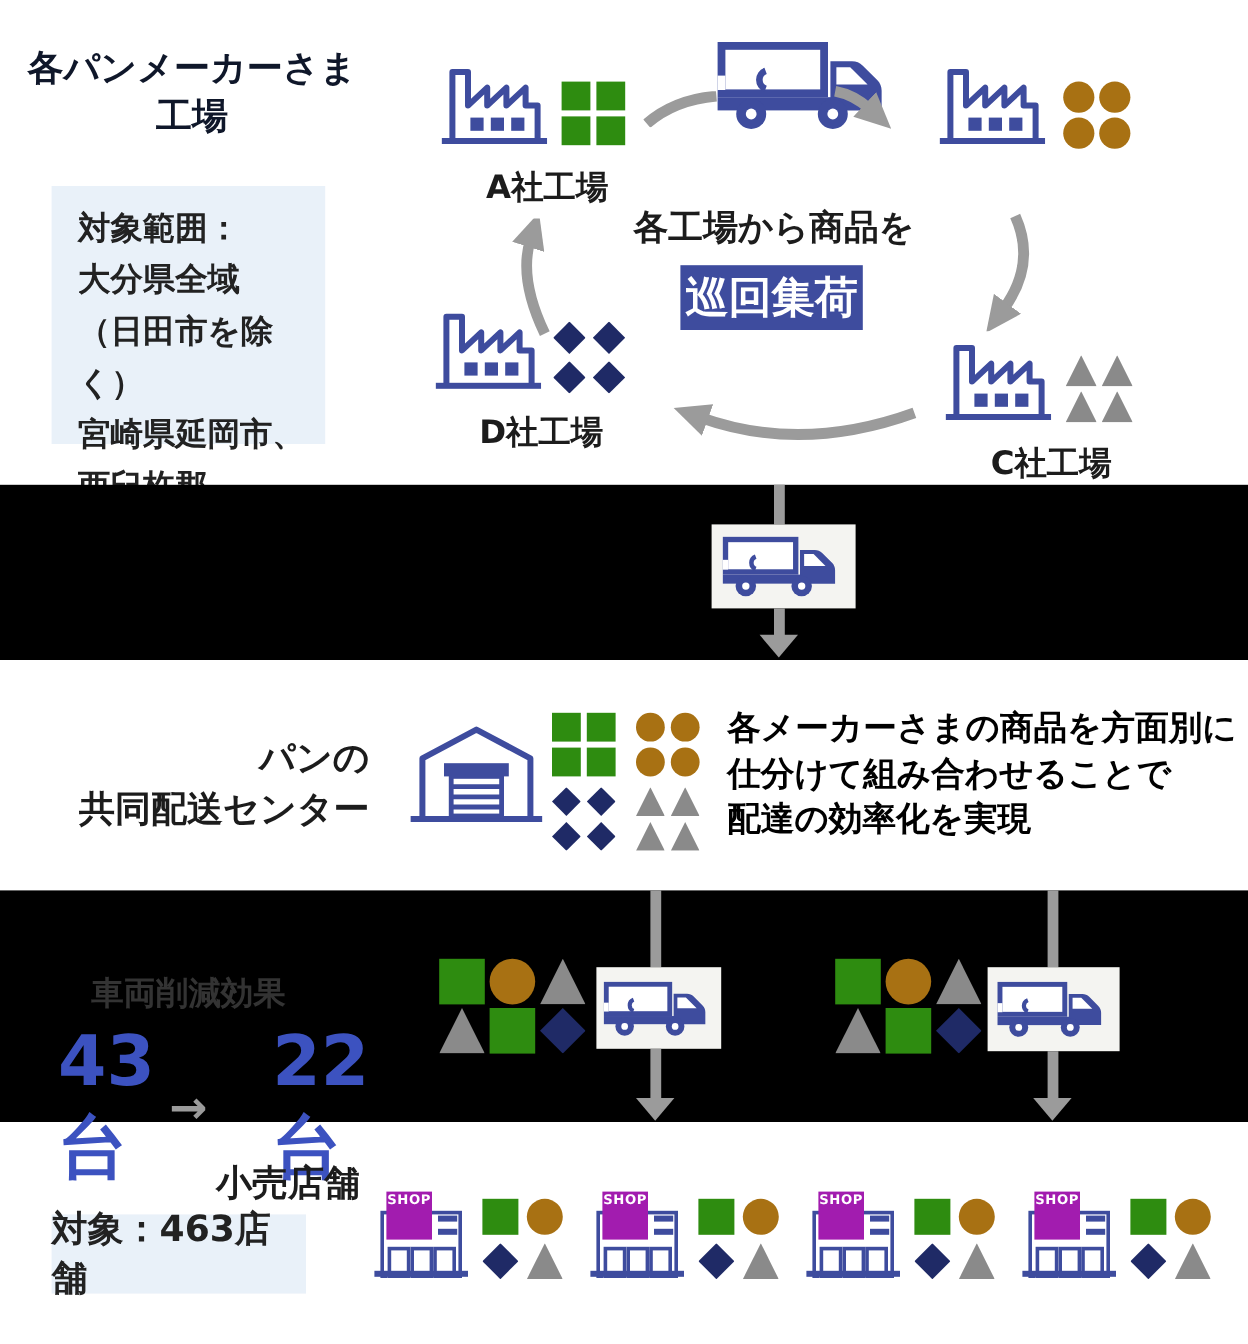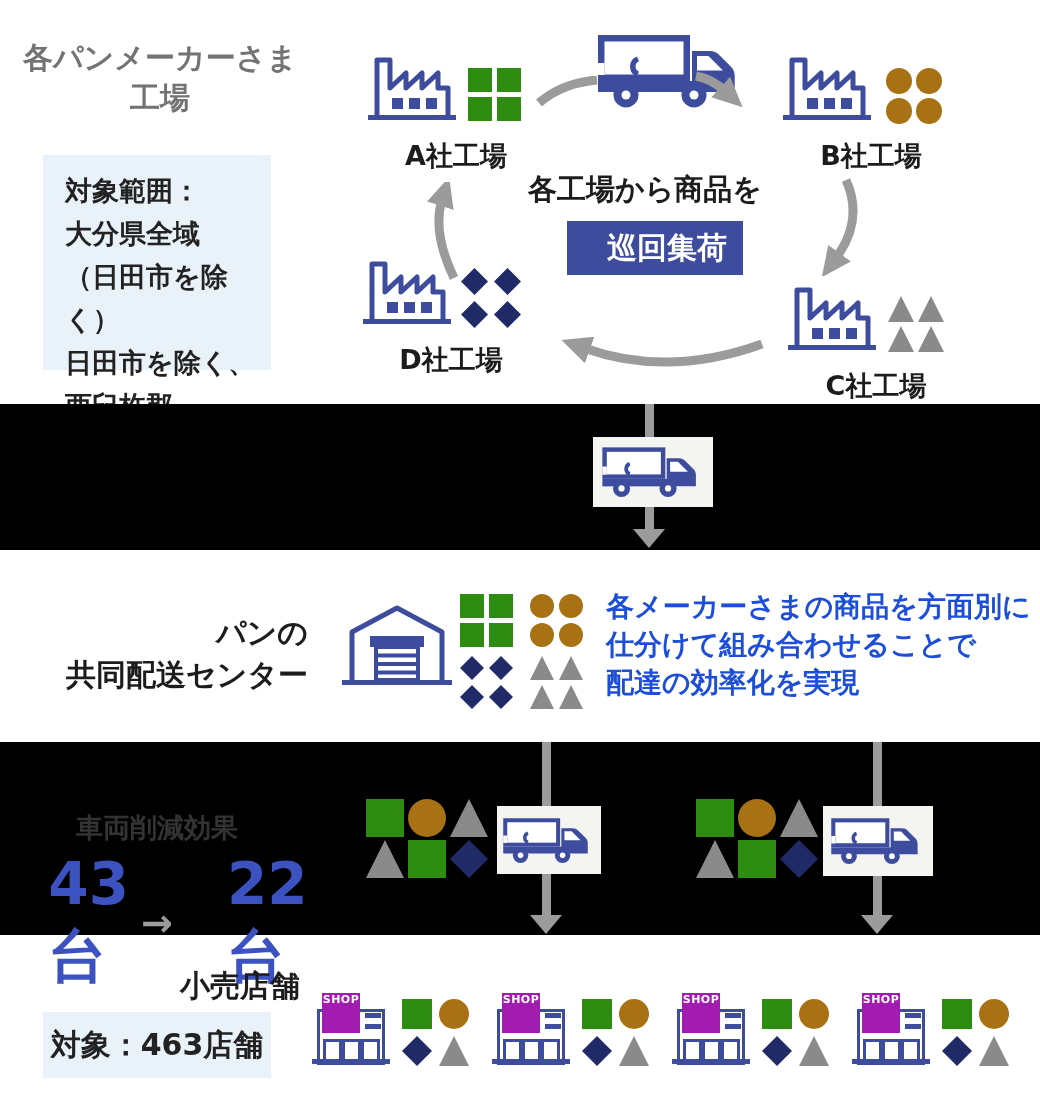--- a/index.html
+++ b/index.html
@@ -13,7 +13,7 @@
 
   
   .top-heading { left:20px; top:38px; width:280px; text-align:center;
-                 font-size:30px; line-height:40px; color:#737373; }
+                 font-size:30px; line-height:40px; color:#0f172a; }
   .scope-box { left:43px; top:155px; width:228px; height:215px;
                background:#e9f1f9; padding:14px 0 0 22px; box-sizing:border-box; }
   .scope-box div { font-size:27px; line-height:43px; color:#222; }

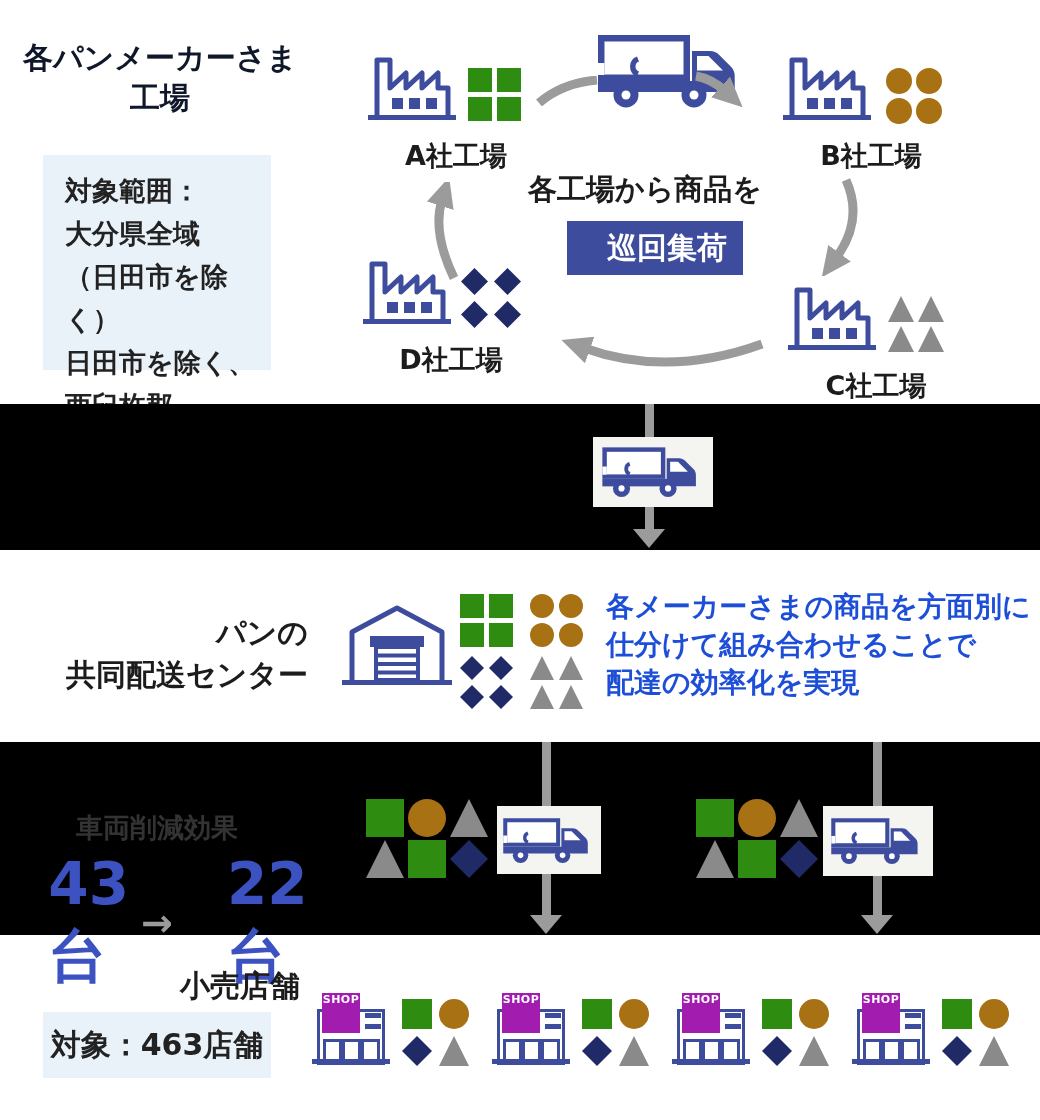--- a/index.html
+++ b/index.html
@@ -137,7 +137,6 @@
         <i class="ci"></i>
         <i class="ci"></i>
     </div>
-    <div class="f-label">B社工場</div>
   </div>
 
   <div class="abs factory" style="left:788px; top:282px;">

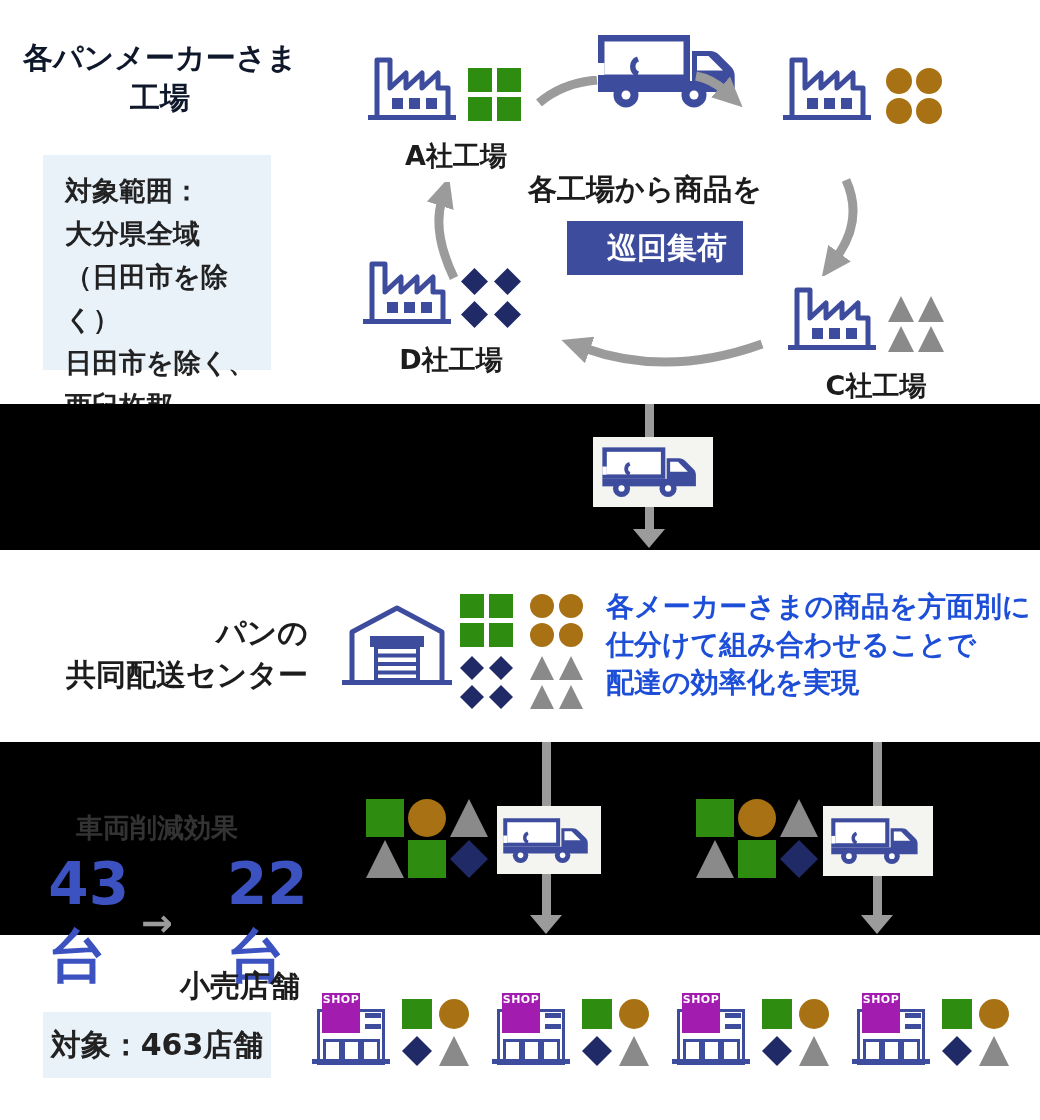--- a/index.html
+++ b/index.html
@@ -21,7 +21,7 @@
   .collection-text { left:490px; top:170px; width:310px; text-align:center;
                      font-size:29px; color:#1c1c1c; }
   .badge { left:567px; top:221px; width:152px; height:54px; background:#3e4c9e;
-           color:#ffffff; font-size:30px; display:flex; align-items:center; justify-content:center;padding-left:24px; }
+           color:#ffffff; font-size:36px; display:flex; align-items:center; justify-content:center; }
 
   .factory { width:176px; height:176px; }
   .f-label { position:absolute; left:0; top:86px; width:176px; text-align:center;

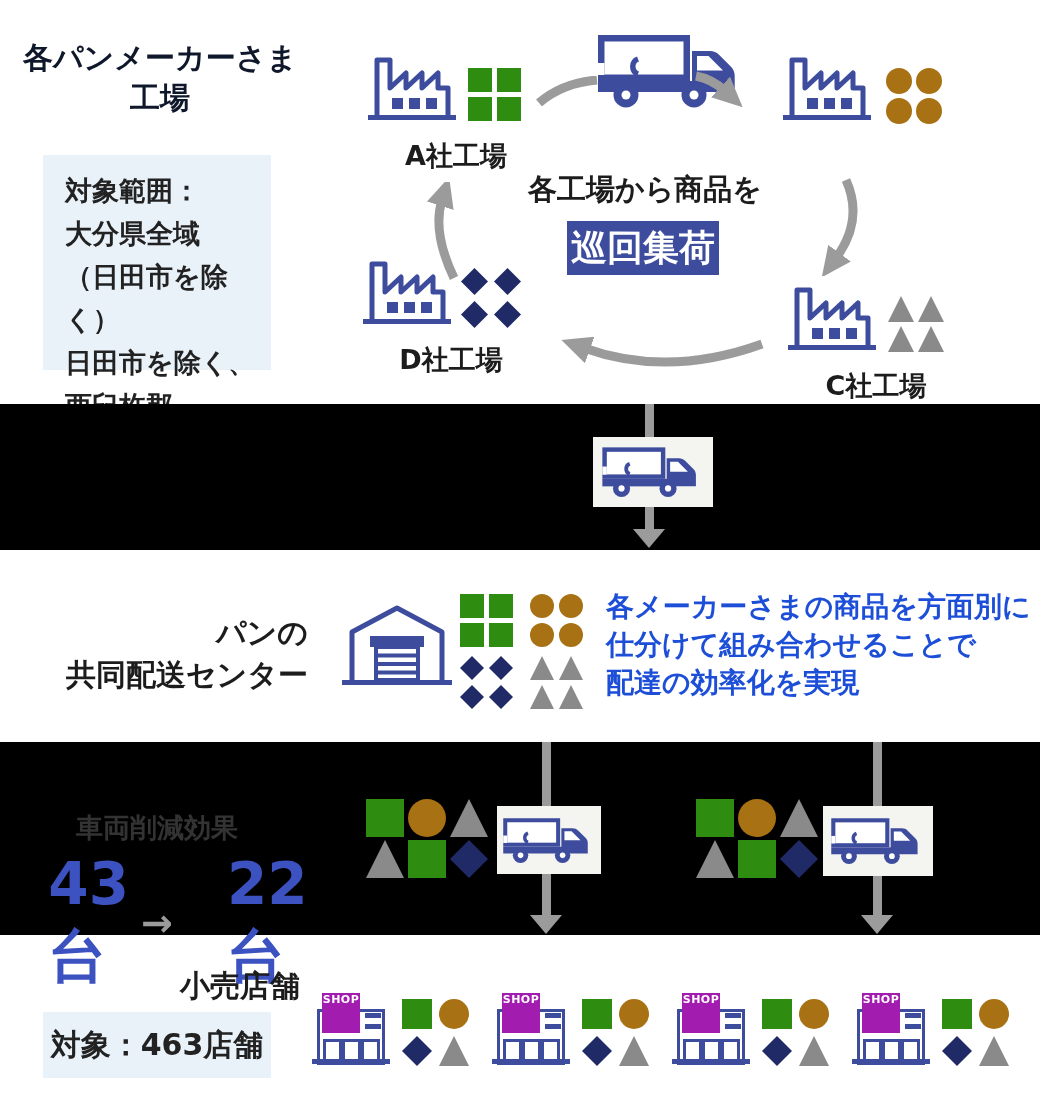--- a/index.html
+++ b/index.html
@@ -102,7 +102,7 @@
     <div>対象範囲：</div>
     <div>大分県全域</div>
     <div>（日田市を除く）</div>
-    <div>日田市を除く、</div>
+    <div>宮崎県延岡市、</div>
     <div>西臼杵郡</div>
   </div>
 

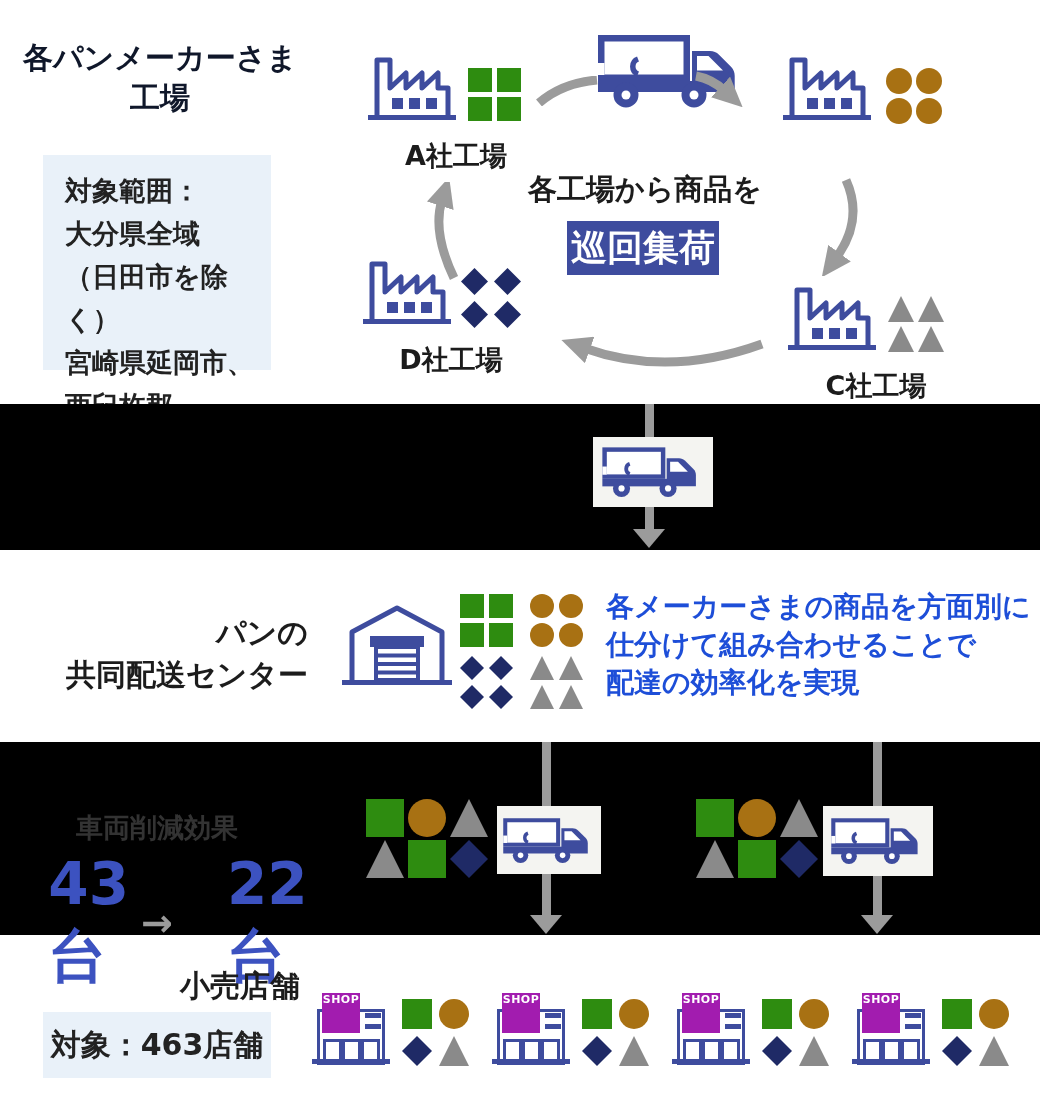--- a/index.html
+++ b/index.html
@@ -31,7 +31,7 @@
   .center-label { left:8px; top:612px; width:300px; text-align:right;
                   font-size:30px; line-height:42px; color:#1c1c1c; }
   .center-desc { left:606px; top:588px; width:434px; }
-  .center-desc div { font-size:28px; line-height:38px; color:#1d4ed8; }
+  .center-desc div { font-size:28px; line-height:38px; color:#000000; }
 
   
   .band { left:0; width:1040px; background:#000000; }

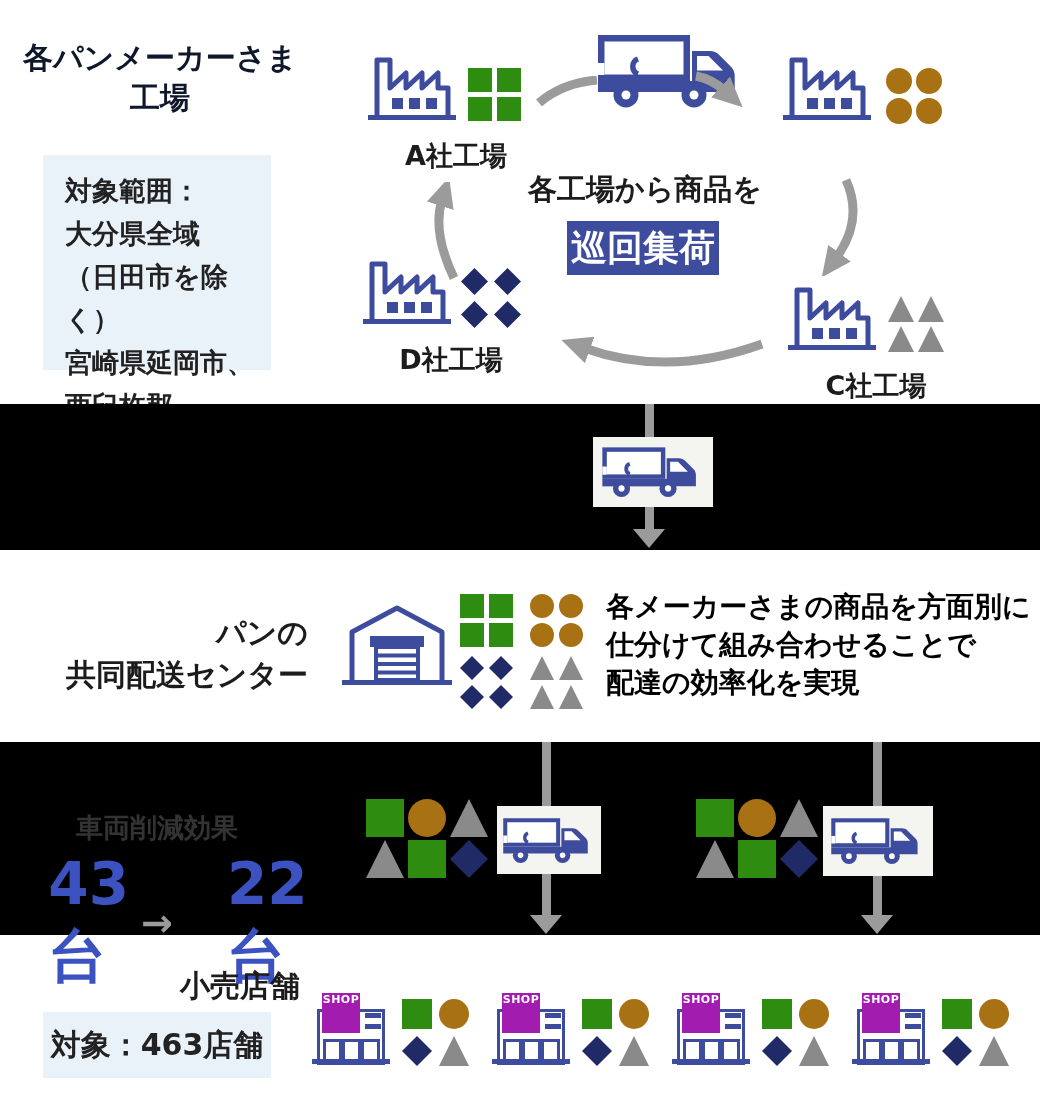--- a/index.html
+++ b/index.html
@@ -80,7 +80,7 @@
 
   .bottom-heading { left:20px; top:966px; width:280px; text-align:right;
                     font-size:30px; color:#1c1c1c; }
-  .target-box { left:43px; top:1012px; width:228px; height:66px; background:#e9f1f9;
+  .target-box { left:43px; top:1012px; width:212px; height:66px; background:#e9f1f9;
                 display:flex; align-items:center; justify-content:center;
                 font-size:30px; color:#222; }
 

